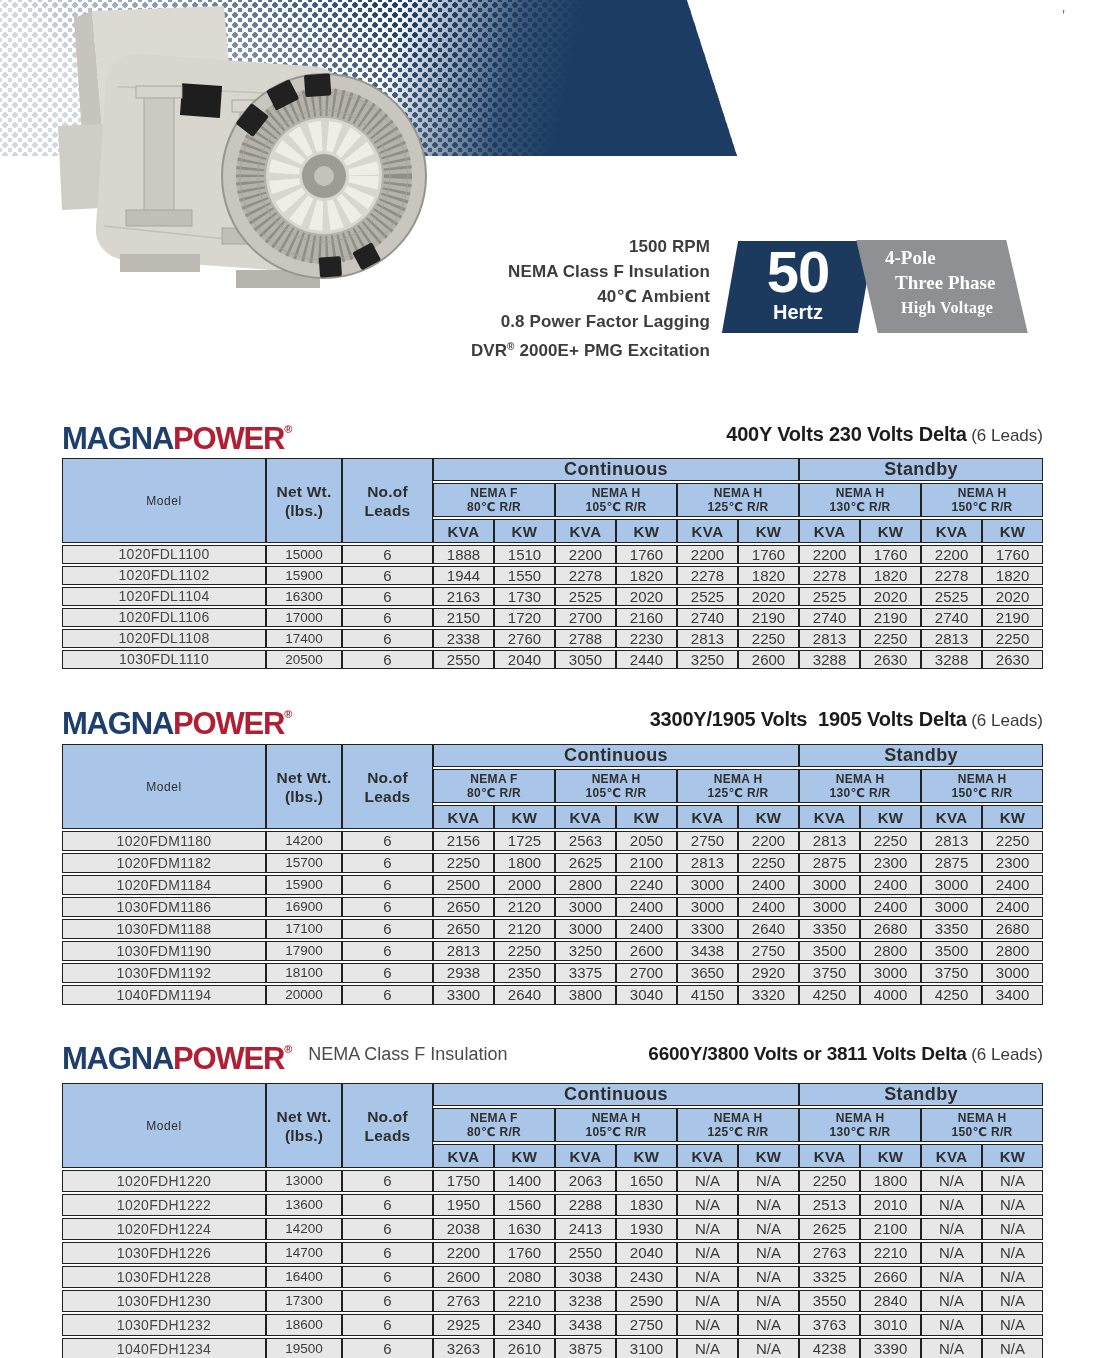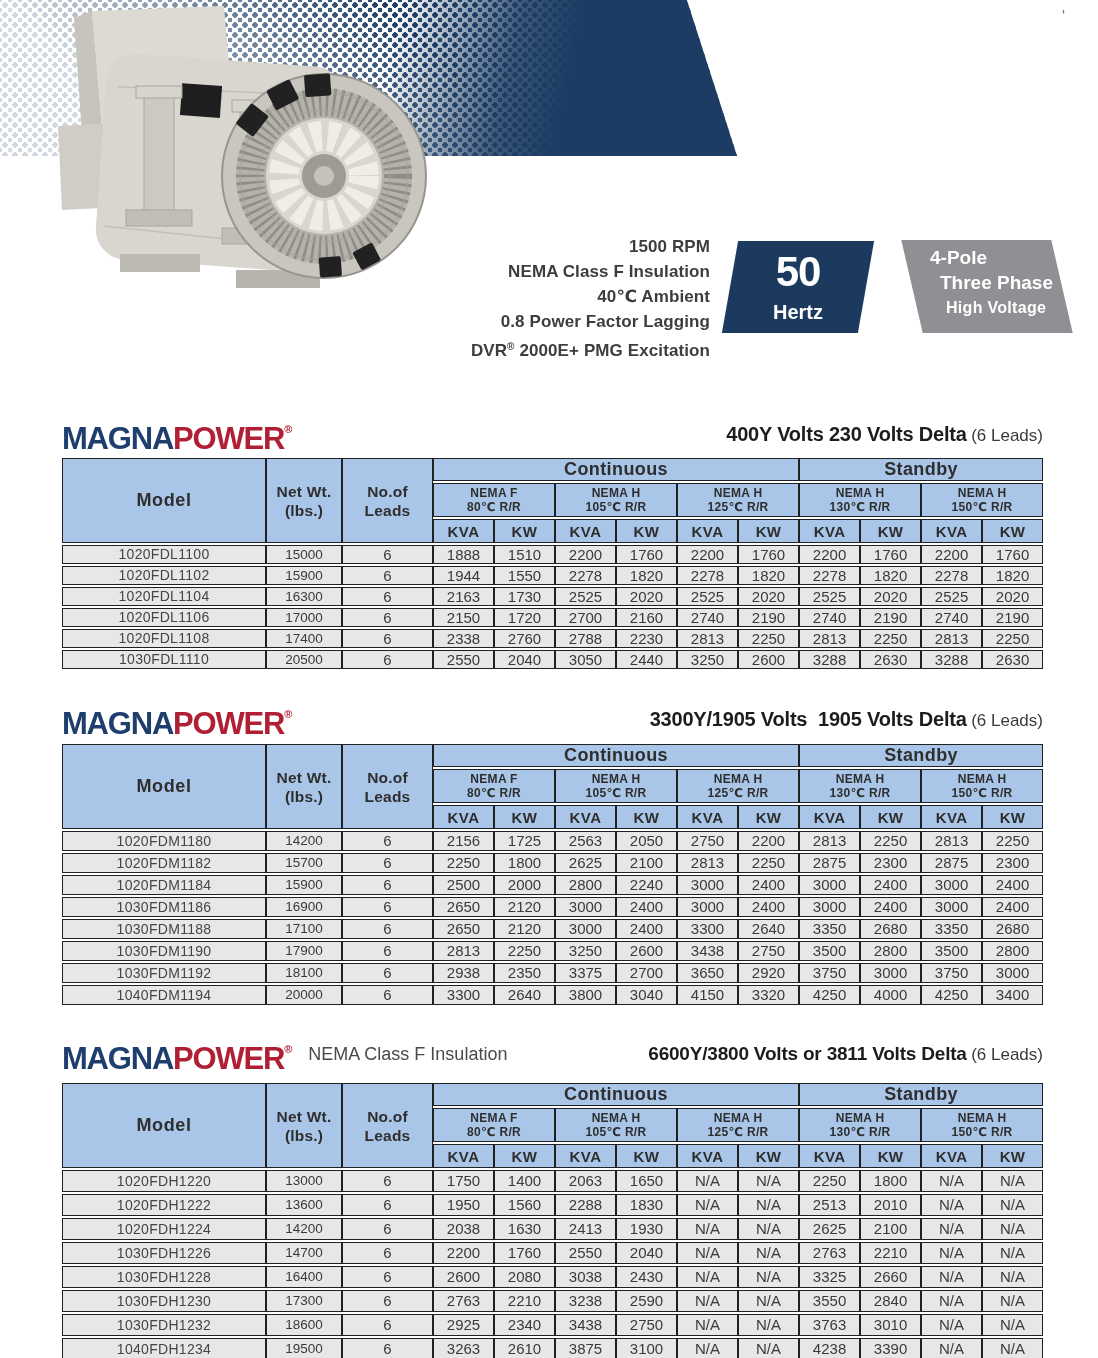--- a/index.html
+++ b/index.html
@@ -30,7 +30,7 @@
   
   .hz-badge{position:absolute;left:730px;top:241px;width:136px;height:92px;}
   .hz-bg{position:absolute;left:0;top:0;width:100%;height:100%;background:#1b3a5e;transform:skewX(-10deg);}
-  .hz-num{position:relative;text-align:center;color:#fff;font-size:42px;font-weight:800;
+  .hz-num{position:relative;text-align:center;color:#fff;font-size:58px;font-weight:800;
           line-height:56px;margin-top:3px;letter-spacing:-1px;}
   .hz-unit{position:relative;text-align:center;color:#fff;font-size:20px;font-weight:700;line-height:24px;}
   .info-badge{position:absolute;left:912px;top:240px;width:150px;height:93px;}

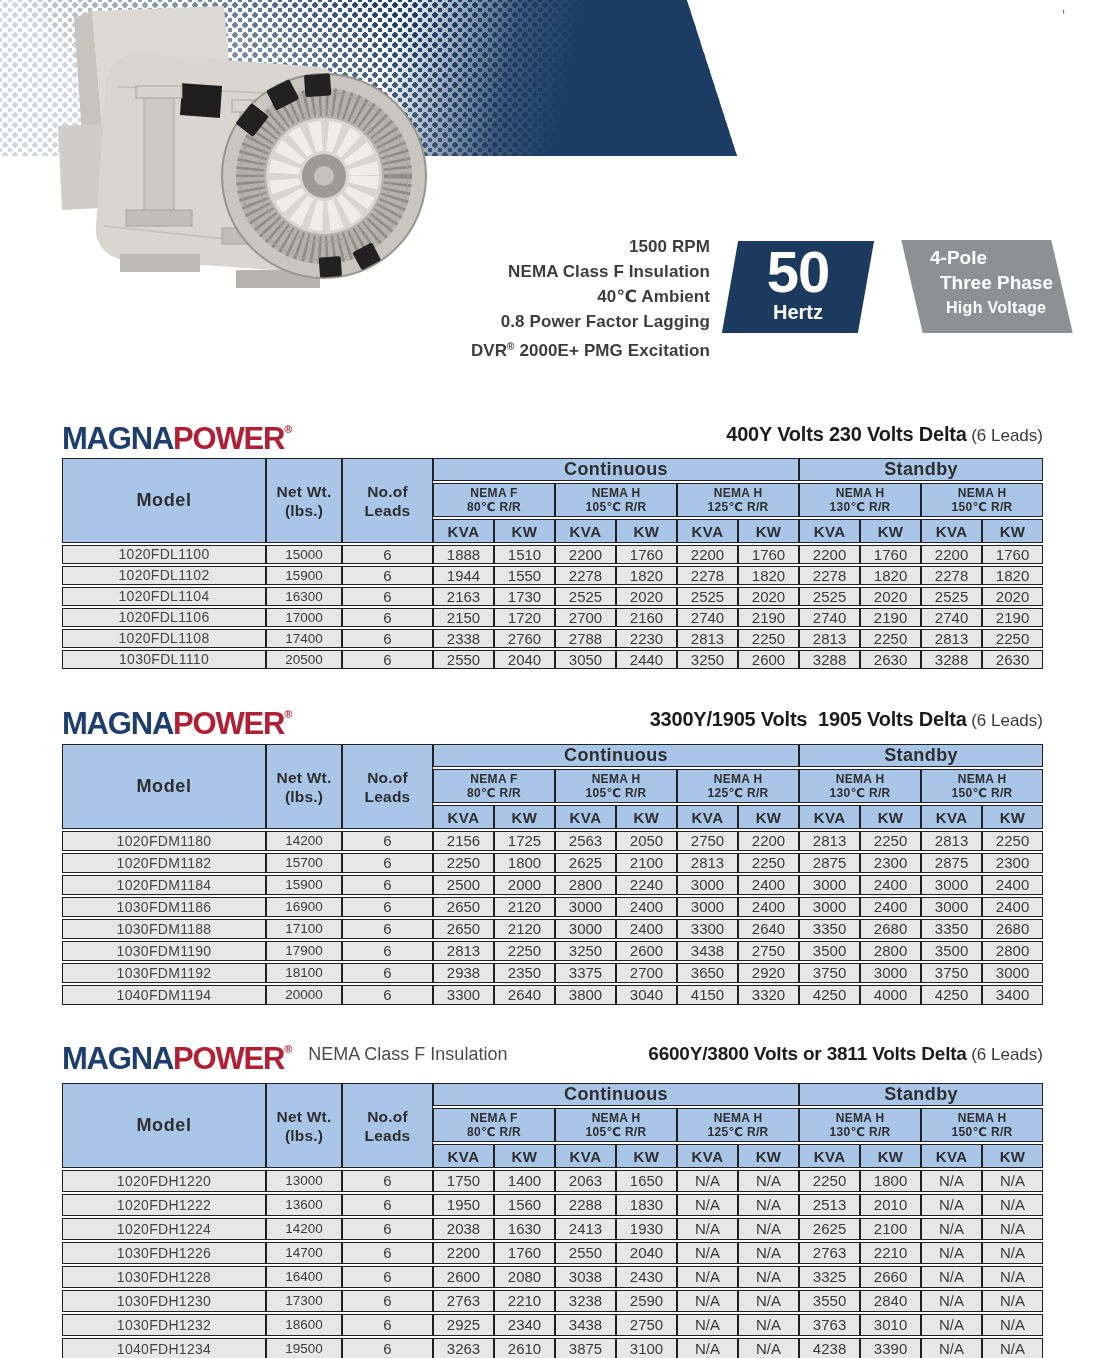--- a/index.html
+++ b/index.html
@@ -33,7 +33,7 @@
   .hz-num{position:relative;text-align:center;color:#fff;font-size:58px;font-weight:800;
           line-height:56px;margin-top:3px;letter-spacing:-1px;}
   .hz-unit{position:relative;text-align:center;color:#fff;font-size:20px;font-weight:700;line-height:24px;}
-  .info-badge{position:absolute;left:912px;top:240px;width:150px;height:93px;}
+  .info-badge{position:absolute;left:867px;top:240px;width:150px;height:93px;font-family:Liberation Serif, serif;}
   .info-bg{position:absolute;left:0;top:0;width:100%;height:100%;background:#8e9094;transform:skewX(13deg);}
   .info-badge .il{position:relative;color:#fff;font-weight:700;}
   .il1{font-size:19px;line-height:22px;padding-left:18px;padding-top:7px;}

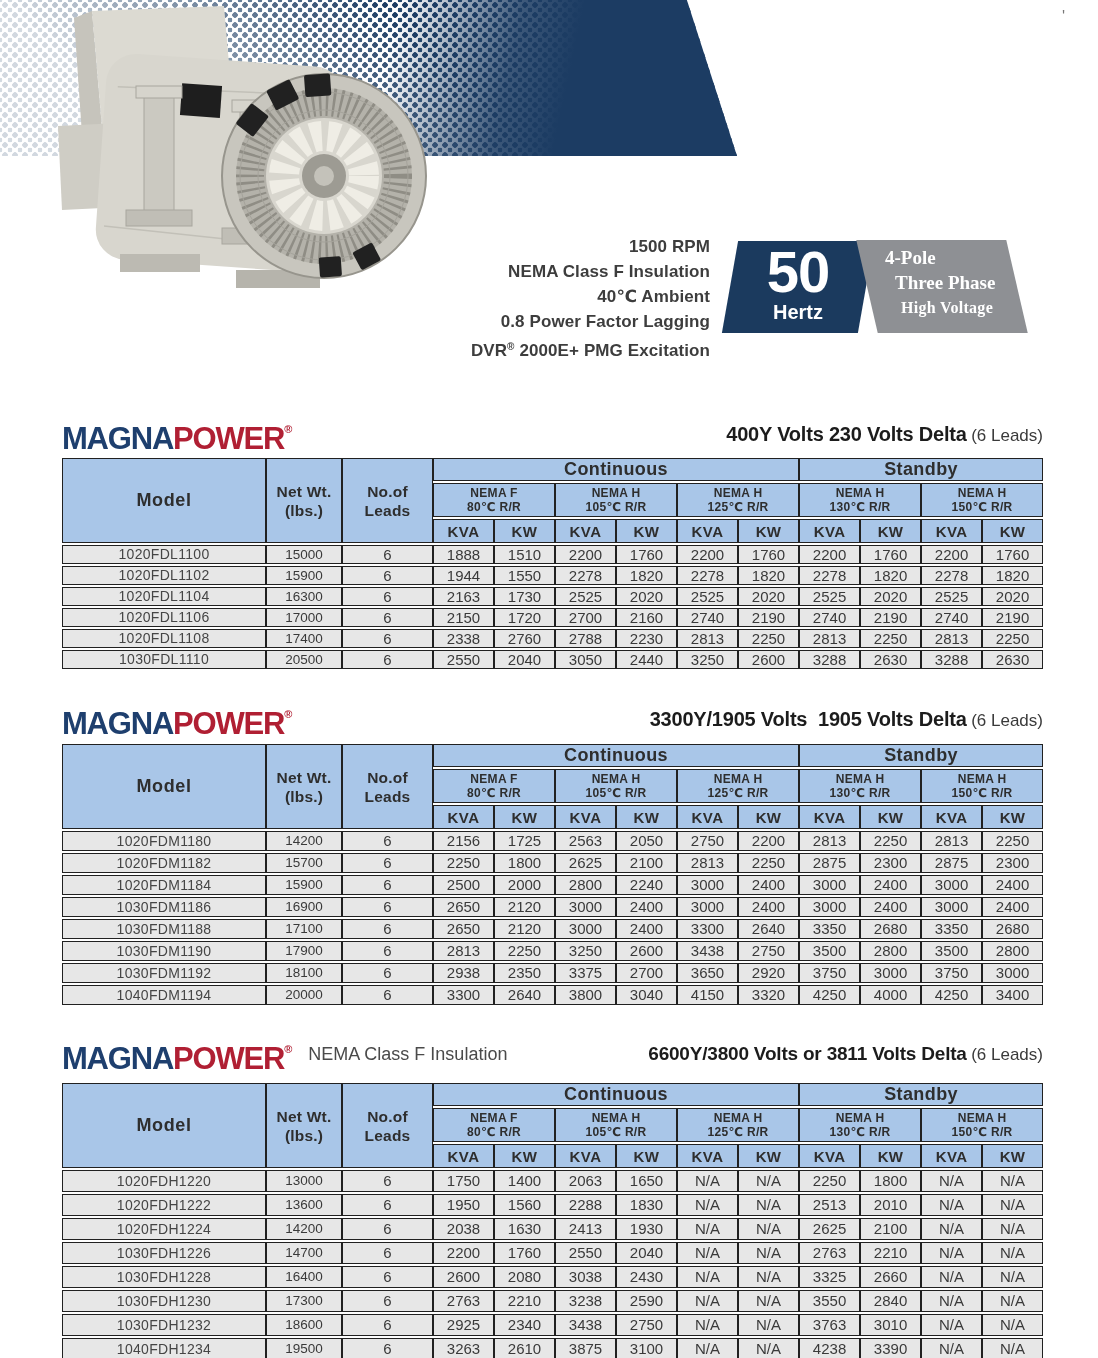--- a/index.html
+++ b/index.html
@@ -61,7 +61,7 @@
   .h-nema{height:32px;}
   .h-nema .l1,.h-nema .l2{font-size:12px;font-weight:700;line-height:14px;letter-spacing:.3px;}
   .h-unit{height:22px;font-size:15px;font-weight:700;letter-spacing:.4px;}
-  .h-model{font-size:18px;font-weight:700;letter-spacing:.6px;margin-left:8px;}
+  .h-model{font-size:12px;font-weight:400;letter-spacing:.6px;margin-left:8px;}
   .h-two .l1,.h-two .l2{font-size:15.5px;font-weight:700;line-height:19px;letter-spacing:.2px;}
   .spec-table tbody td{background:#e7e7e7;text-align:center;color:#3a3a3a;
     font-size:15px;vertical-align:middle;}

